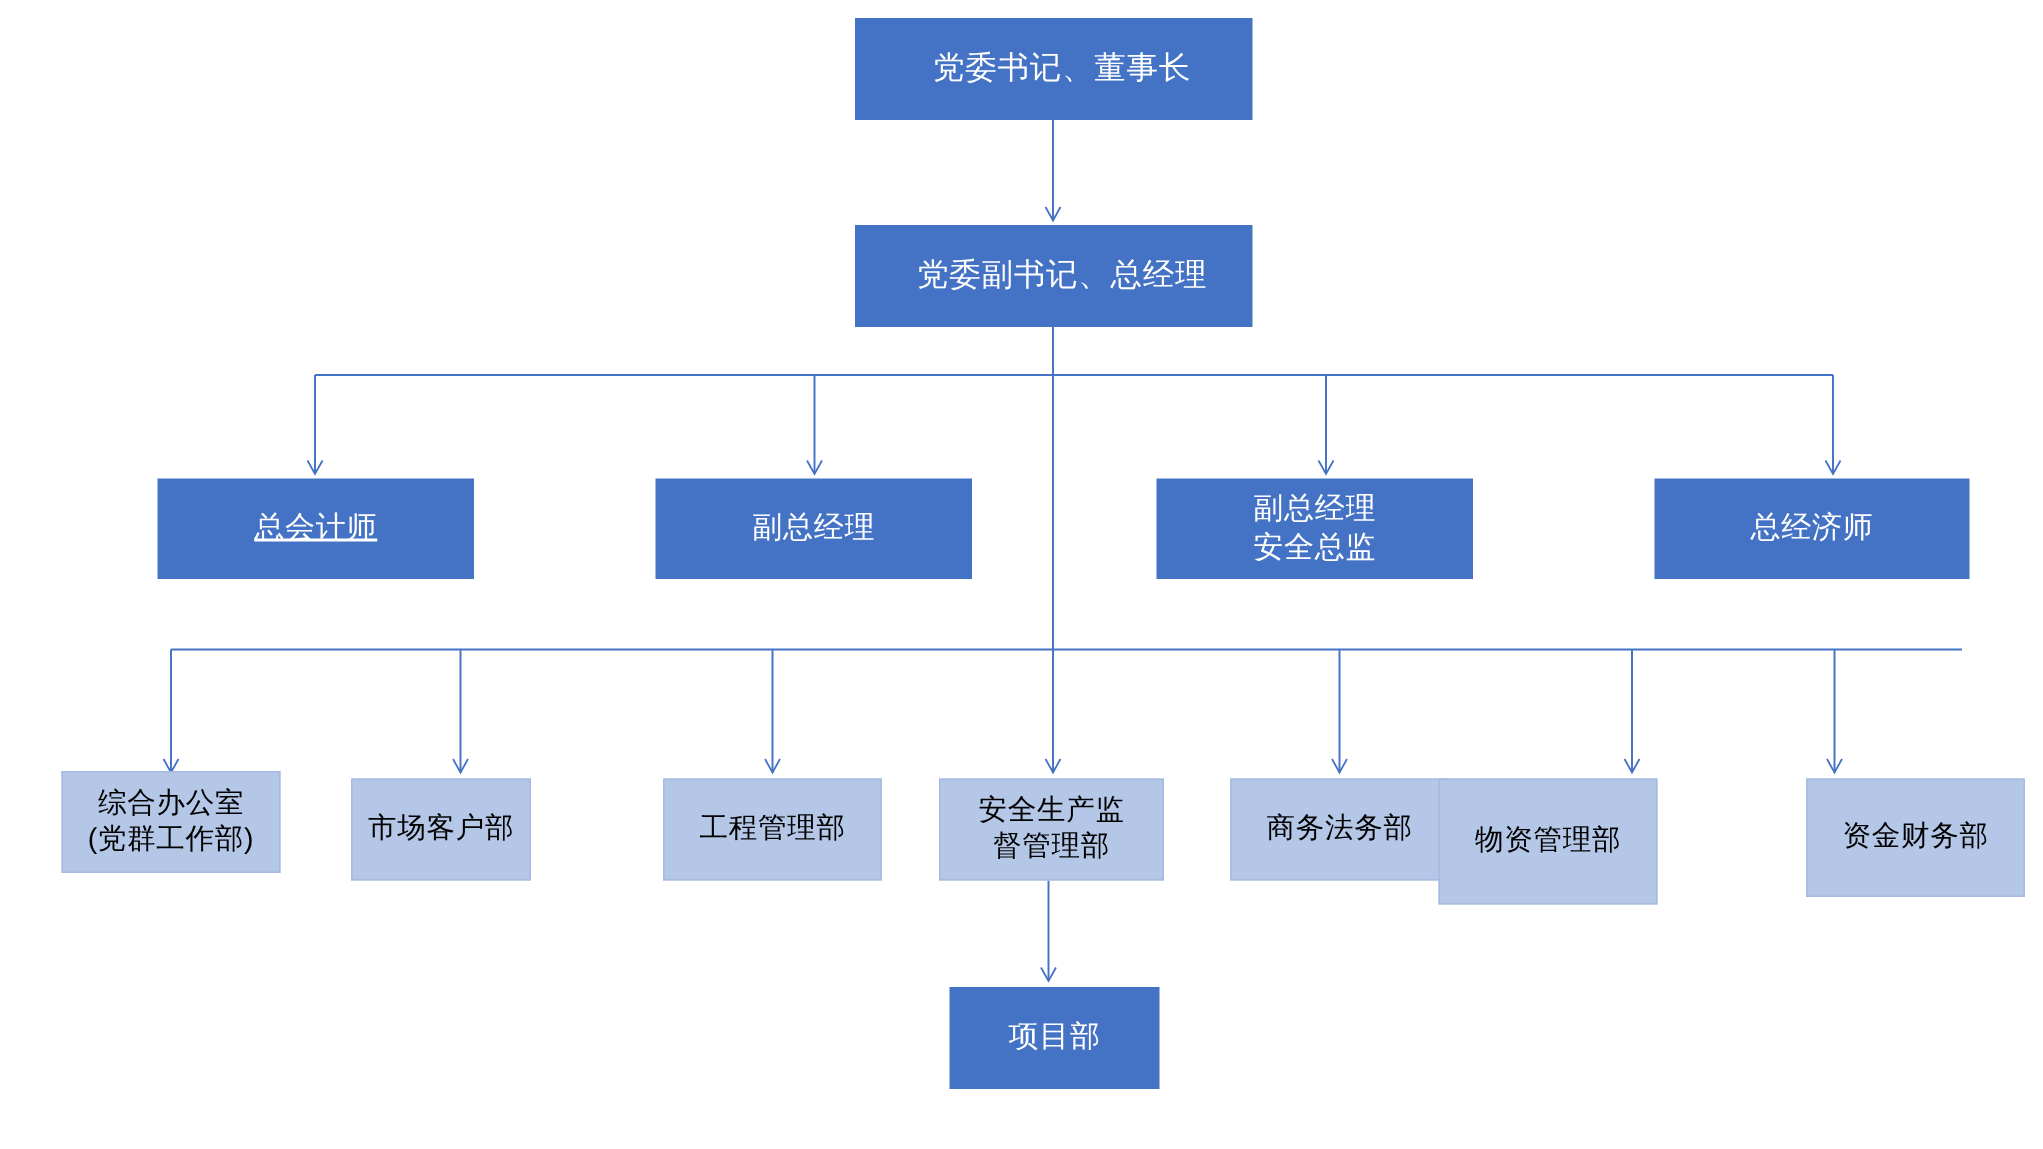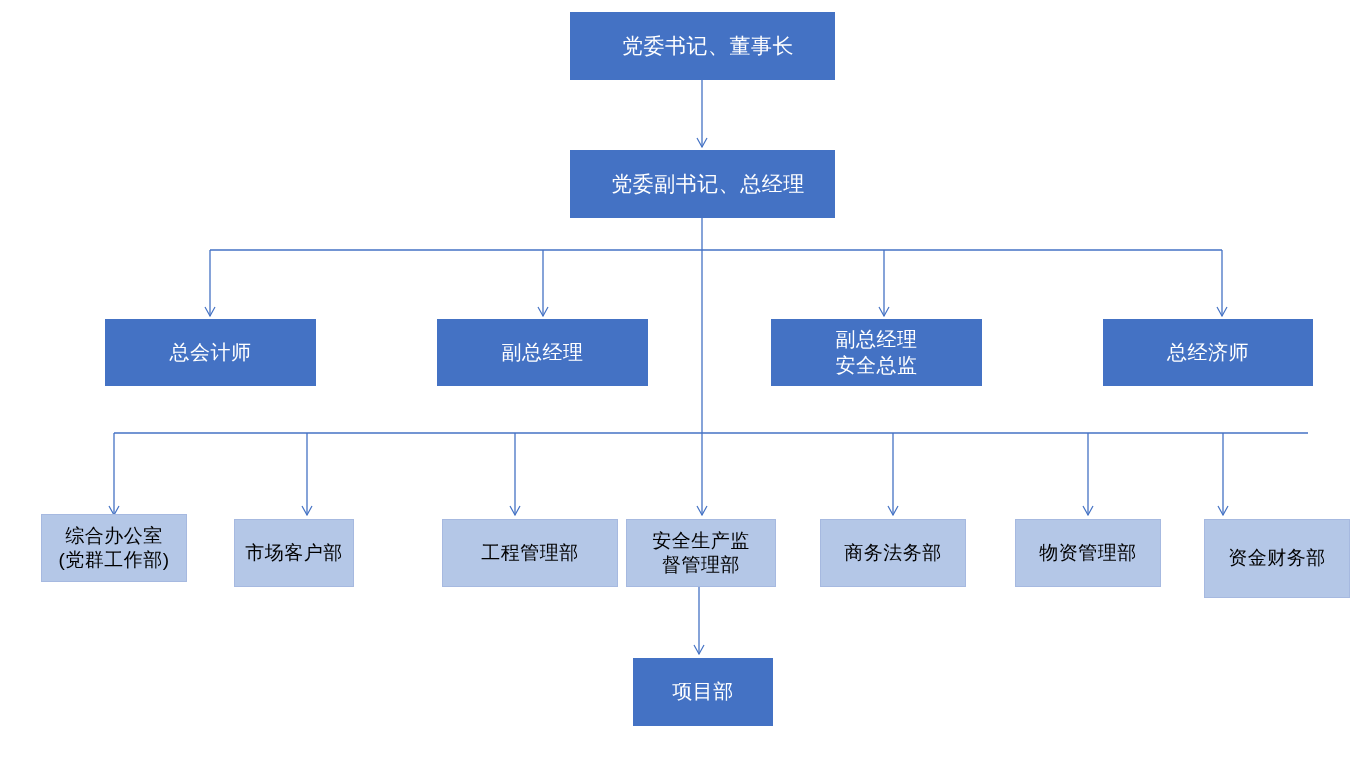--- a/index.html
+++ b/index.html
@@ -79,7 +79,7 @@
 
   <div class="node primary fs-xl" style="left:570px; top:150px; width:265px; height:68px;">党委副书记、总经理</div>
 
-  <div class="node primary fs-lg" style="left:105px; top:319px; width:211px; height:67px;">总会计师</div>
+  <div class="node primary fs-lg" style="left:105px; top:319px; width:211px; height:67px;text-decoration:underline;">总会计师</div>
 
   <div class="node primary fs-lg" style="left:437px; top:319px; width:211px; height:67px;">副总经理</div>
 

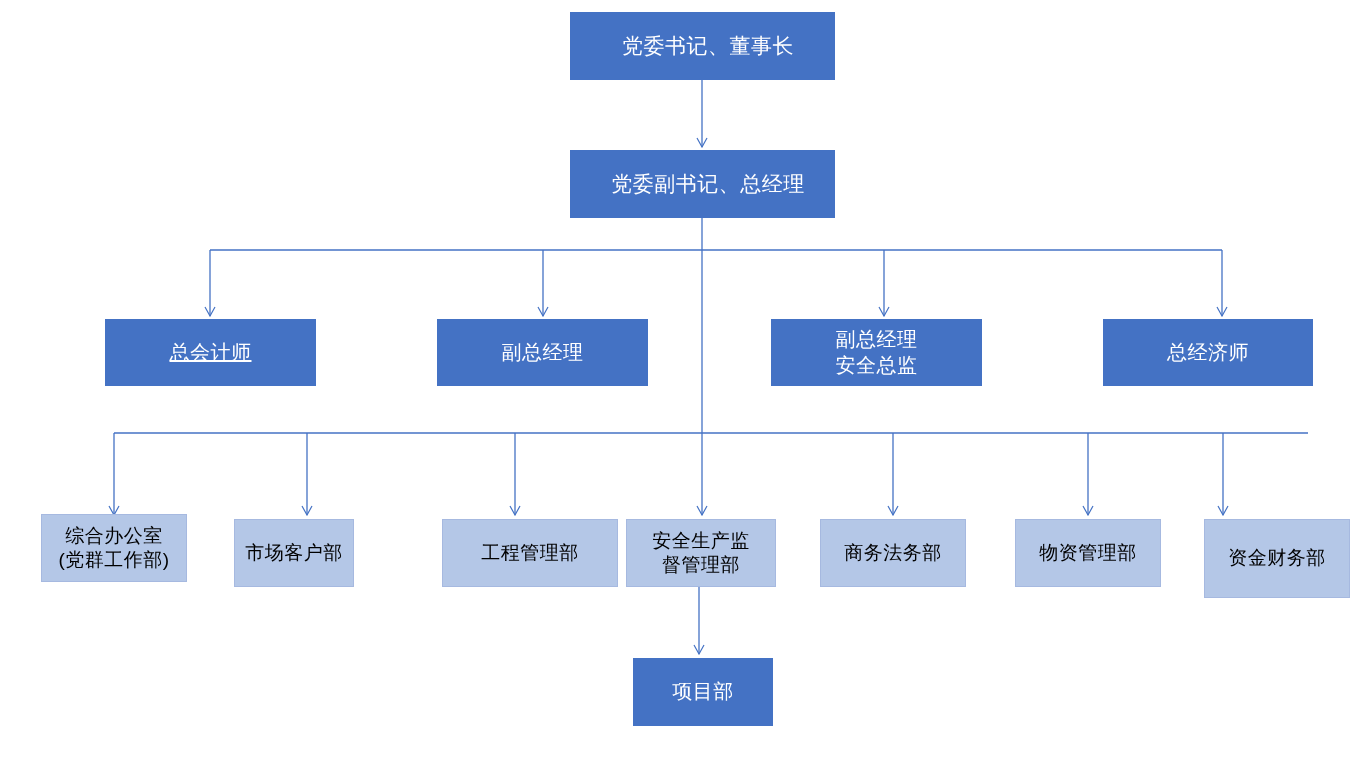--- a/index.html
+++ b/index.html
@@ -93,7 +93,7 @@
 
   <div class="node secondary fs-md" style="left:234px; top:519px; width:120px; height:68px;">市场客户部</div>
 
-  <div class="node secondary fs-md" style="left:442px; top:519px; width:176px; height:68px;">工程管理部</div>
+  <div class="node secondary fs-md" style="left:442px; top:519px; width:146px; height:68px;">工程管理部</div>
 
   <div class="node secondary fs-md" style="left:626px; top:519px; width:150px; height:68px;">安全生产监
 督管理部</div>

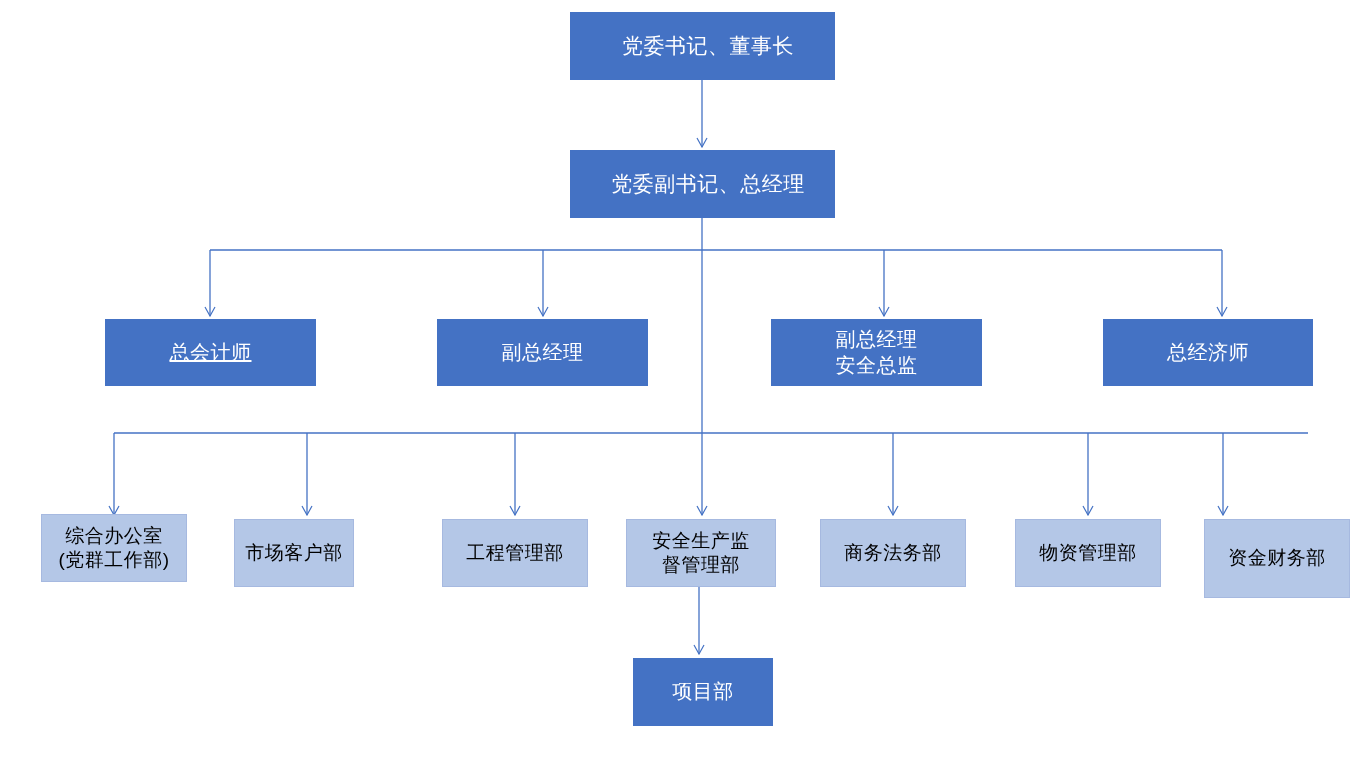--- a/index.html
+++ b/index.html
@@ -100,7 +100,7 @@
 
   <div class="node secondary fs-md" style="left:820px; top:519px; width:146px; height:68px;">商务法务部</div>
 
-  <div class="node secondary fs-md" style="left:1015px; top:519px; width:146px; height:68px;">物资管理部</div>
+  <div class="node secondary fs-md" style="left:959px; top:519px; width:146px; height:84px;">物资管理部</div>
 
   <div class="node secondary fs-md" style="left:1204px; top:519px; width:146px; height:79px;">资金财务部</div>
 

